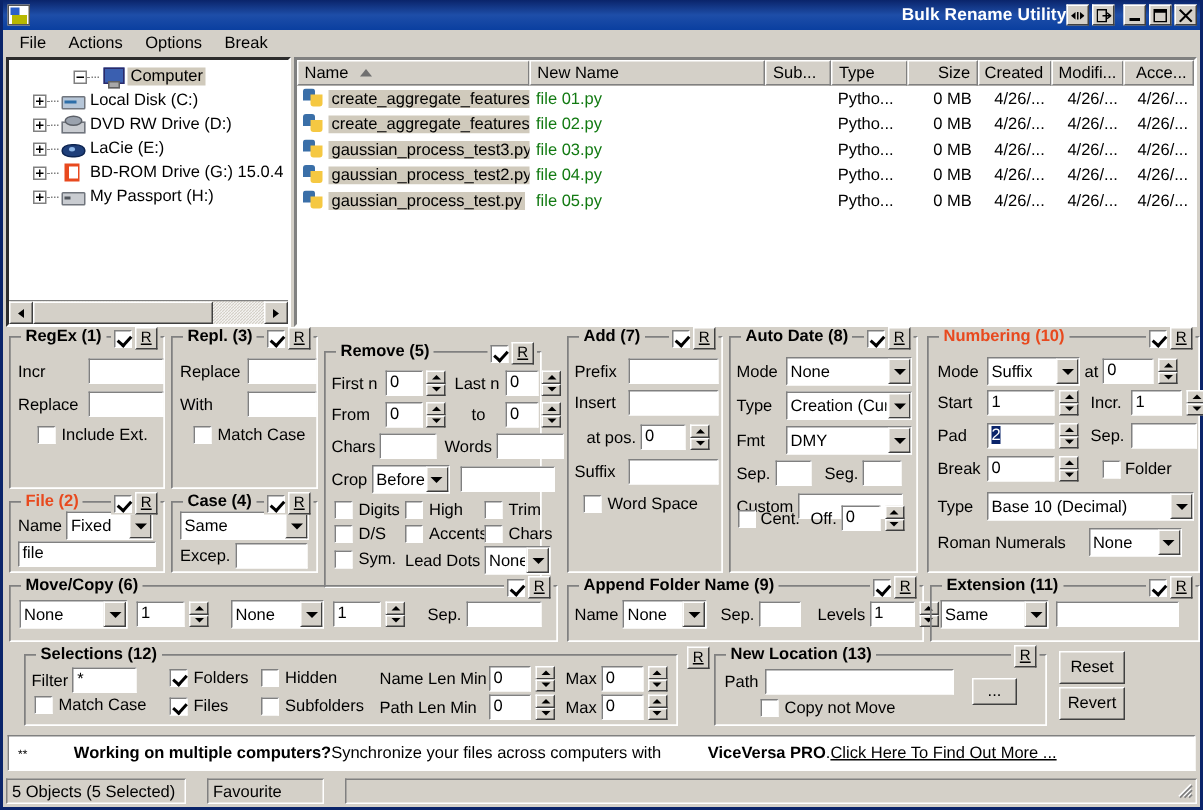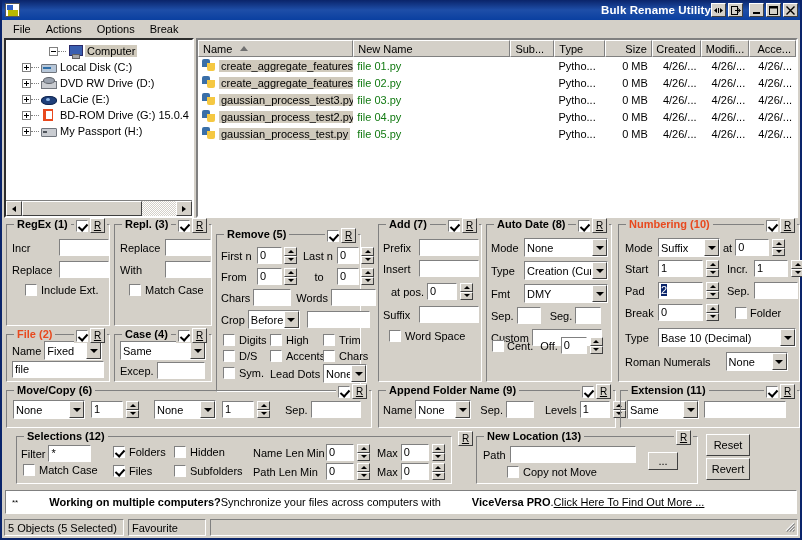--- a/index.html
+++ b/index.html
@@ -145,7 +145,7 @@
   .banner a{ color:#000; text-decoration:underline; }
 
   
-  .status{ position:absolute; left:2px; right:2px; bottom:2px; height:17px; display:flex; gap:4px; }
+  .status{ position:absolute; left:2px; right:2px; bottom:2px; height:17px; display:flex; gap:14px; }
   .stcell{ border:1px solid; border-color:#808080 #fff #fff #808080; background:#d4d0c8;
            font-size:11px; padding:0 3px; display:flex; align-items:center; }
   .grip{ width:14px;height:15px;position:relative;flex:none; }

